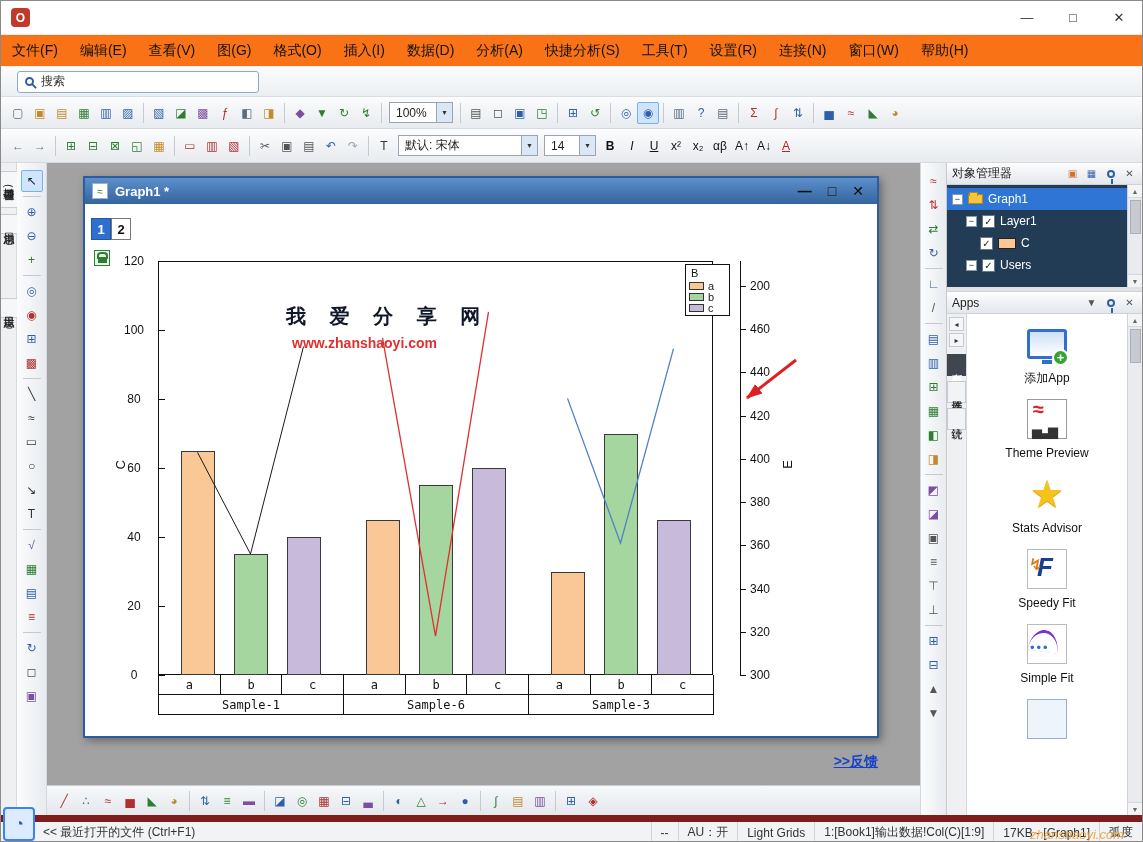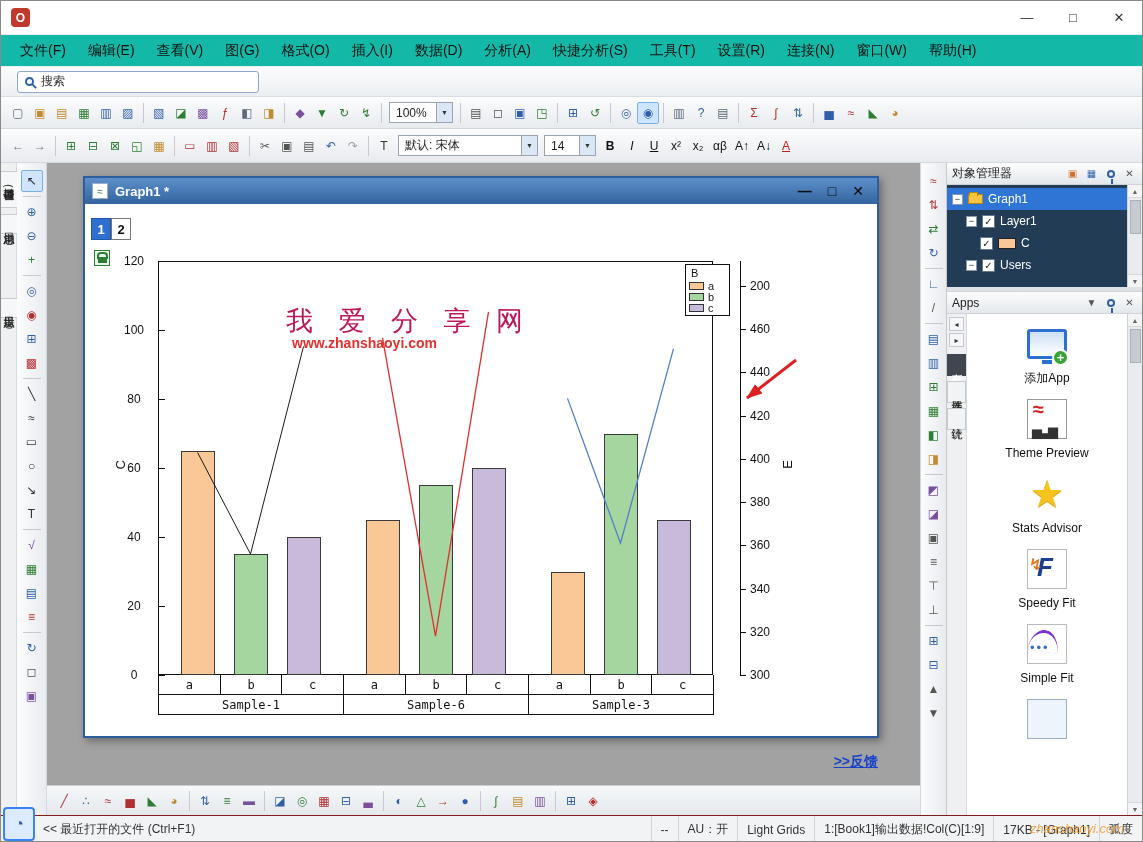--- a/index.html
+++ b/index.html
@@ -11,7 +11,7 @@
 .title{margin-left:9px;font-size:13px;color:#1a1a1a;white-space:nowrap}
 .win-controls{margin-left:auto;display:flex;height:100%}
 .win-btn{width:46px;height:100%;display:flex;align-items:center;justify-content:center;font-size:13px;color:#333}
-.menubar{height:32px;display:flex;align-items:center;background:#14b8a6;border-bottom:1px solid #f0f0f0;padding-left:8px}
+.menubar{height:32px;display:flex;align-items:center;background:#f97316;border-bottom:1px solid #f0f0f0;}
 .menu-item{padding:0 11px;font-size:14px;height:100%;display:flex;align-items:center;color:#111;white-space:nowrap}
 
 .searchrow{height:30px;background:linear-gradient(#fbfcfd,#eceff2);display:flex;align-items:center;padding-left:16px;border-bottom:1px solid #dadde1}

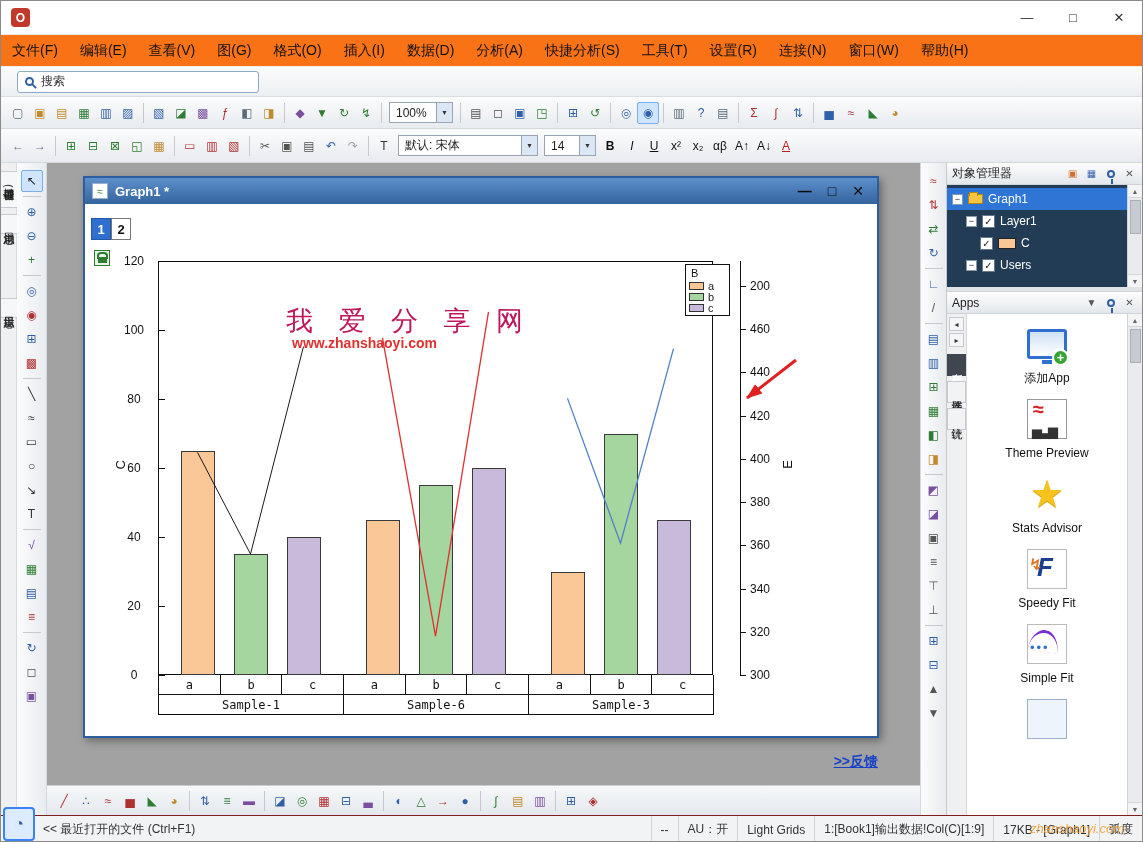--- a/index.html
+++ b/index.html
@@ -62,7 +62,7 @@
 .legend-title{font-size:11px;color:#111;padding-left:2px;height:13px}
 .legend-row{display:flex;align-items:center;gap:4px;height:11px}
 .legend-swatch{width:15px;height:8px;border:1px solid #333;flex:none}
-.wm1{position:absolute;color:#be185d;font-weight:normal;font-size:27px;letter-spacing:9px;white-space:nowrap;z-index:4}
+.wm1{position:absolute;color:#0f172a;font-weight:bold;font-size:20px;letter-spacing:9px;white-space:nowrap;z-index:4}
 .wm2{position:absolute;color:#e03030;font-weight:bold;font-size:14px;white-space:nowrap;z-index:4}
 .feedback{position:absolute;right:42px;bottom:14px;color:#1742c8;font-size:14px;font-weight:bold;text-decoration:underline;cursor:pointer}
 .toolbar.bottom{height:30px;border-top:1px solid #c9ccd1;border-bottom:none;background:linear-gradient(#f6f8fa,#e4e8ec)}

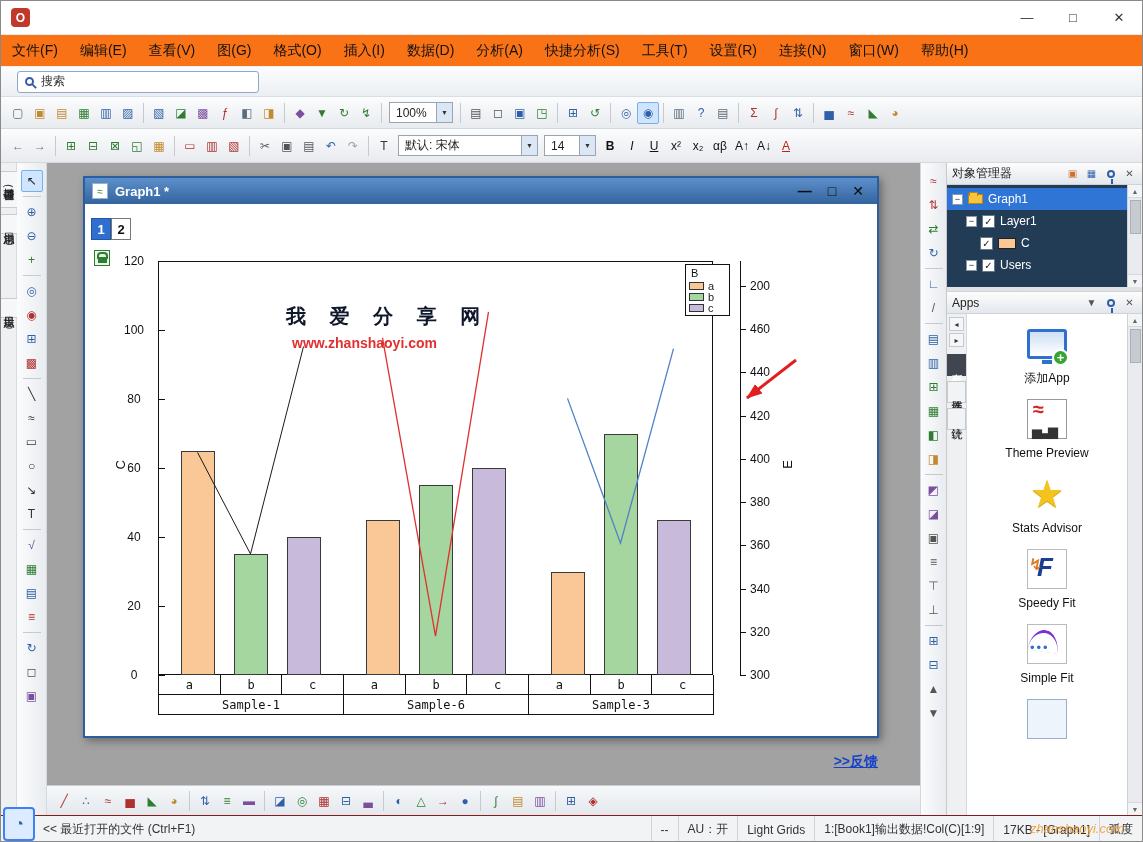--- a/index.html
+++ b/index.html
@@ -112,7 +112,7 @@
 .arc{position:absolute;left:5px;top:8px;width:30px;height:22px;border-top:3px solid #7b2fd0;border-radius:50% 50% 0 0/100% 100% 0 0;transform:rotate(8deg)}
 .ico-partial{width:40px;height:40px;background:#eef4fb;border:1px solid #9ab0c8}
 
-.statusbar{height:28px;background:#f2f3f5;border-top:1px solid #7f1d1d;display:flex;align-items:stretch;font-size:12px;color:#333;position:relative}
+.statusbar{height:28px;background:#f2f3f5;border-top:7px solid #7f1d1d;display:flex;align-items:stretch;font-size:12px;color:#333;position:relative}
 .sb-msg{flex:1;display:flex;align-items:center;padding-left:42px;white-space:nowrap;overflow:hidden}
 .sb-cell{display:flex;align-items:center;padding:0 9px;border-left:1px solid #d0d4d9;white-space:nowrap}
 .recent-btn{position:absolute;left:2px;top:806px;width:32px;height:34px;border:2px solid #3b82f6;background:#dcebff;border-radius:4px;display:flex;align-items:center;justify-content:center;color:#2f5fa8;font-size:16px;z-index:9}

